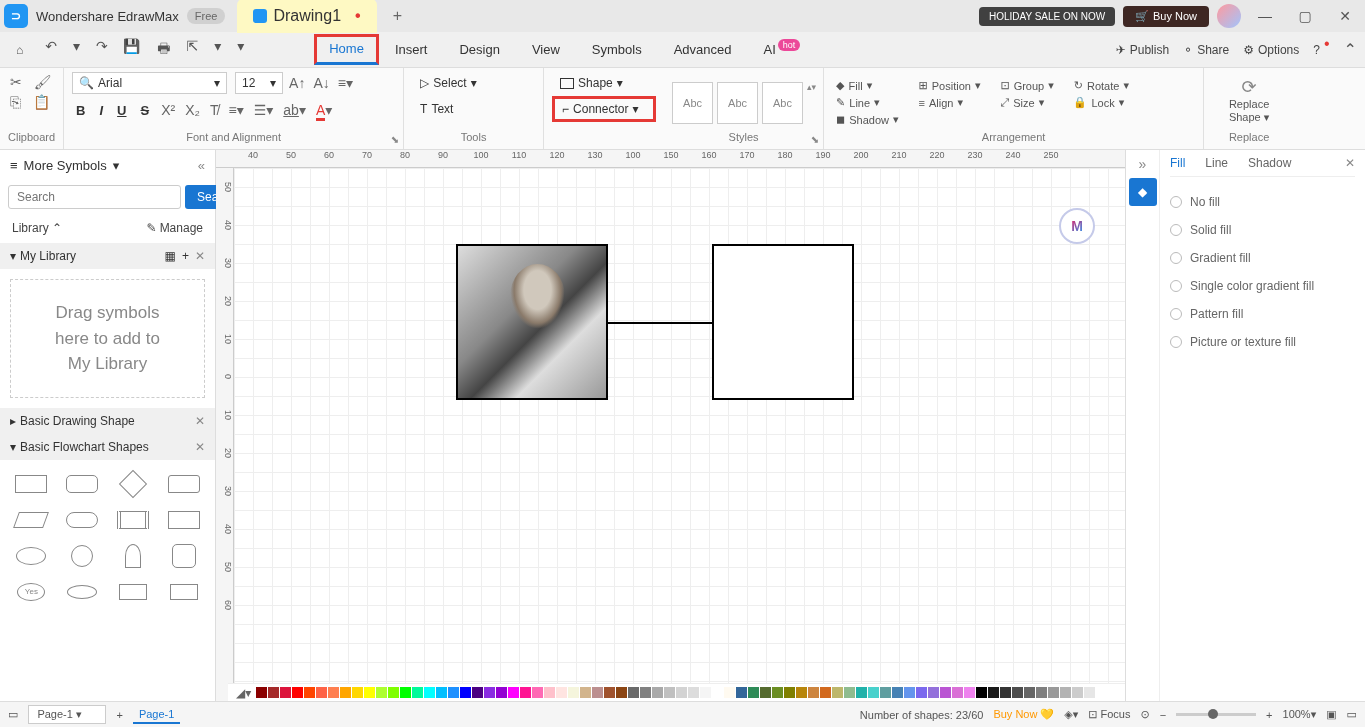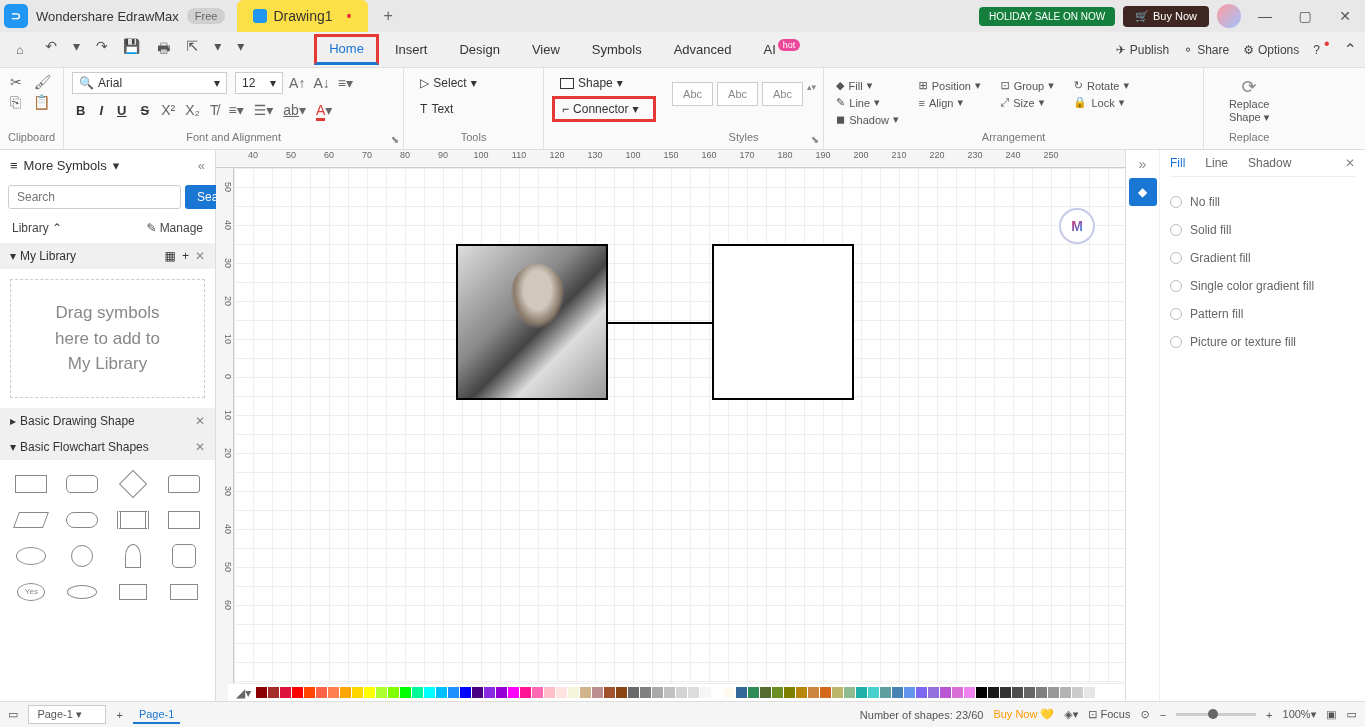--- a/index.html
+++ b/index.html
@@ -10,7 +10,7 @@
 .app-icon { width: 24px; height: 24px; background: #2196f3; border-radius: 5px; display: flex; align-items: center; justify-content: center; color: #fff; font-weight: bold; margin-right: 8px; }
 .app-name { font-size: 13px; margin-right: 8px; }
 .free-badge { background: #d0d0d0; color: #666; padding: 2px 8px; border-radius: 10px; font-size: 11px; }
-.tab { background: #fde047; padding: 8px 16px; margin-left: 12px; border-radius: 6px 6px 0 0; display: flex; align-items: center; gap: 6px; font-size: 14px; }
+.tab { background: #fef9c3; padding: 8px 16px; margin-left: 12px; border-radius: 6px 6px 0 0; display: flex; align-items: center; gap: 6px; font-size: 16px; }
 .tab-icon { width: 14px; height: 14px; background: #2196f3; border-radius: 3px; }
 .tab-mod { color: #e53935; font-weight: bold; margin-left: 8px; }
 .add-tab { margin-left: 16px; font-size: 16px; color: #666; cursor: pointer; }

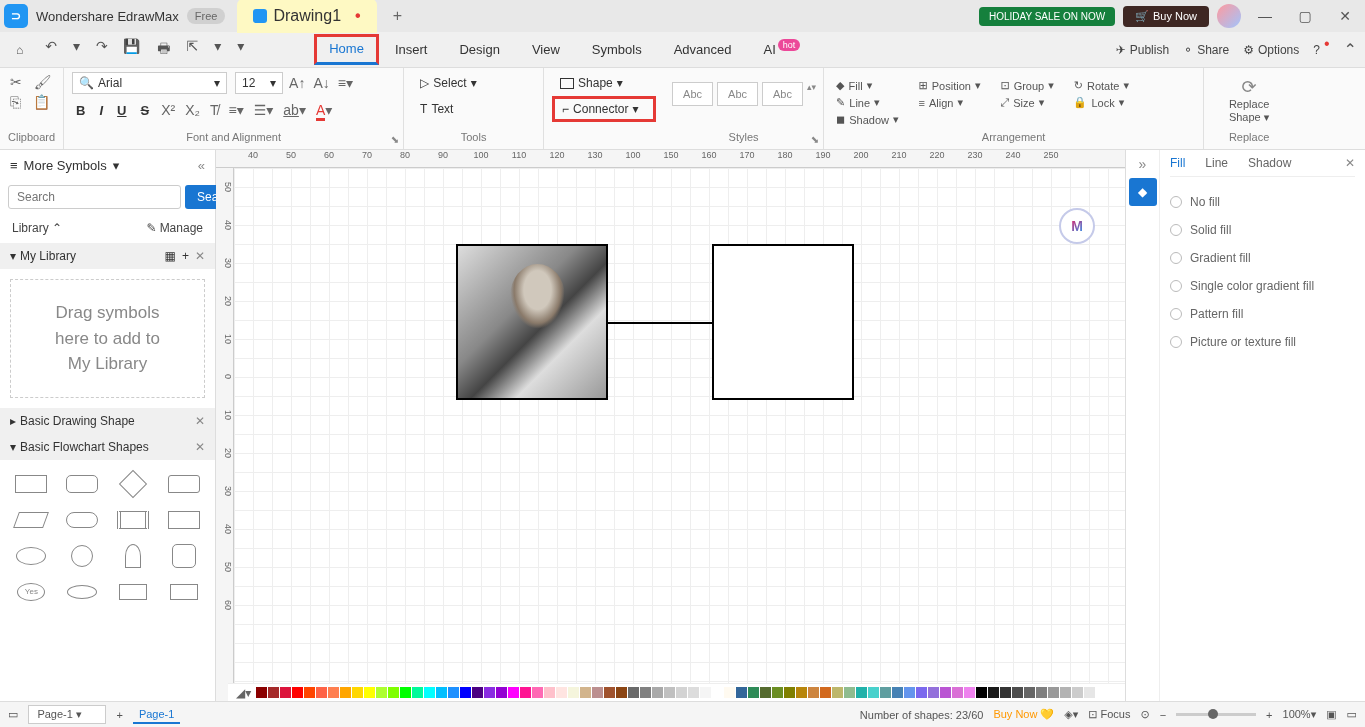--- a/index.html
+++ b/index.html
@@ -15,7 +15,7 @@
 .tab-mod { color: #e53935; font-weight: bold; margin-left: 8px; }
 .add-tab { margin-left: 16px; font-size: 16px; color: #666; cursor: pointer; }
 .title-right { margin-left: auto; display: flex; align-items: center; gap: 8px; }
-.sale-btn { background: #15803d; color: #fff; padding: 4px 10px; border-radius: 4px; font-size: 10px; }
+.sale-btn { background: #404040; color: #fff; padding: 4px 10px; border-radius: 4px; font-size: 10px; }
 .buy-btn { background: #3e2723; color: #fff; padding: 4px 12px; border-radius: 4px; font-size: 11px; display: flex; align-items: center; gap: 4px; }
 .avatar { width: 24px; height: 24px; border-radius: 50%; background: linear-gradient(135deg,#ff9a9e,#a1c4fd); }
 .win-btn { width: 32px; height: 28px; display: flex; align-items: center; justify-content: center; color: #555; font-size: 14px; }

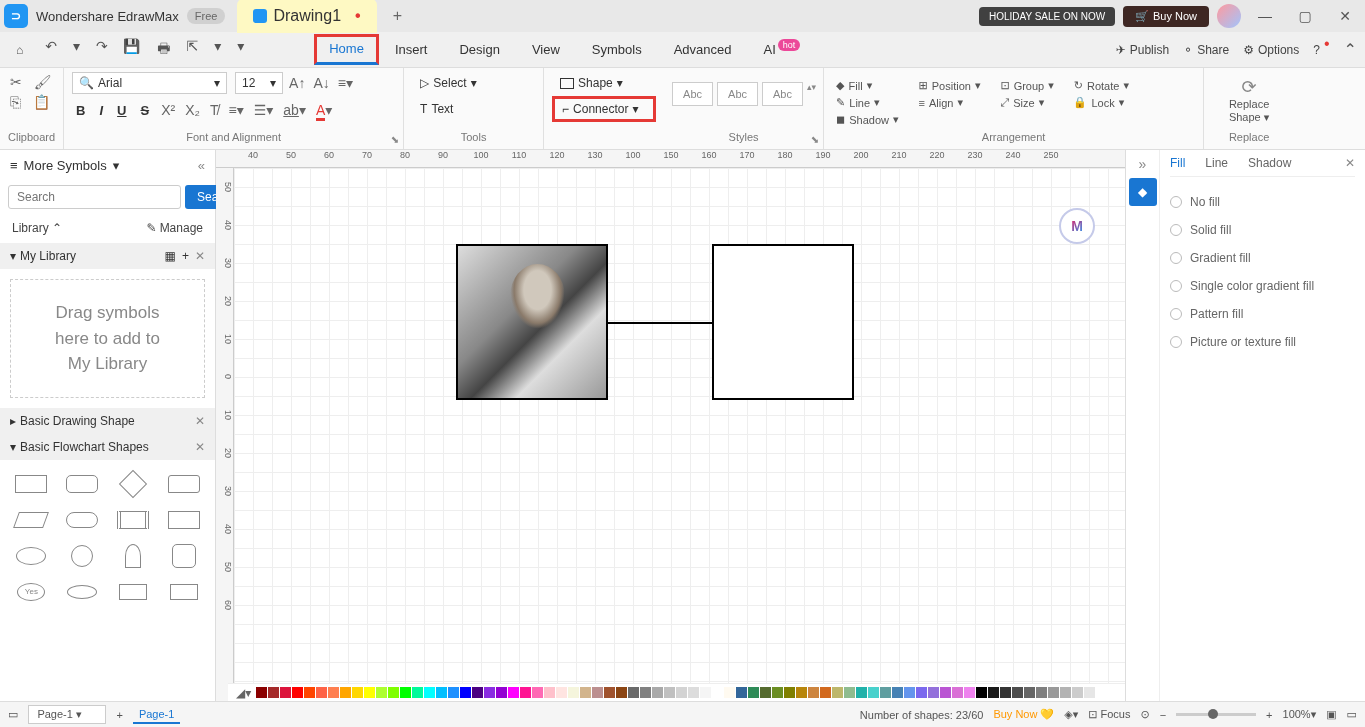--- a/index.html
+++ b/index.html
@@ -51,7 +51,7 @@
 .connector-highlight { border: 3px solid #e53935; padding: 3px 7px; }
 .shape-box { width: 14px; height: 11px; border: 1.5px solid #333; }
 
-.style-box { background: #fff; border: 1px solid #ccc; padding: 5px 10px; font-size: 11px; color: #888; }
+.style-box { background: #fff; border: 1px solid #ccc; padding: 14px 10px; font-size: 11px; color: #888; }
 .styles-wrap { display: flex; gap: 4px; }
 
 .arr-col { display: flex; flex-direction: column; gap: 2px; font-size: 11px; color: #555; }

